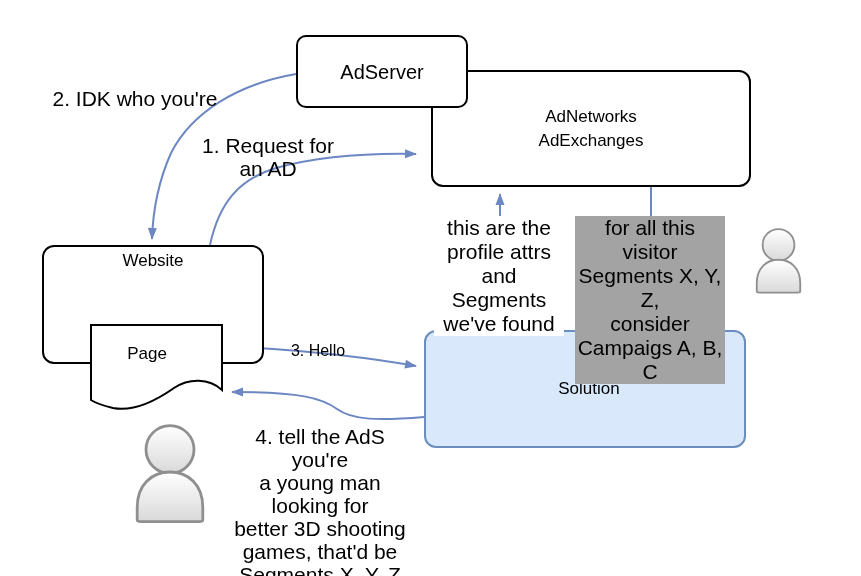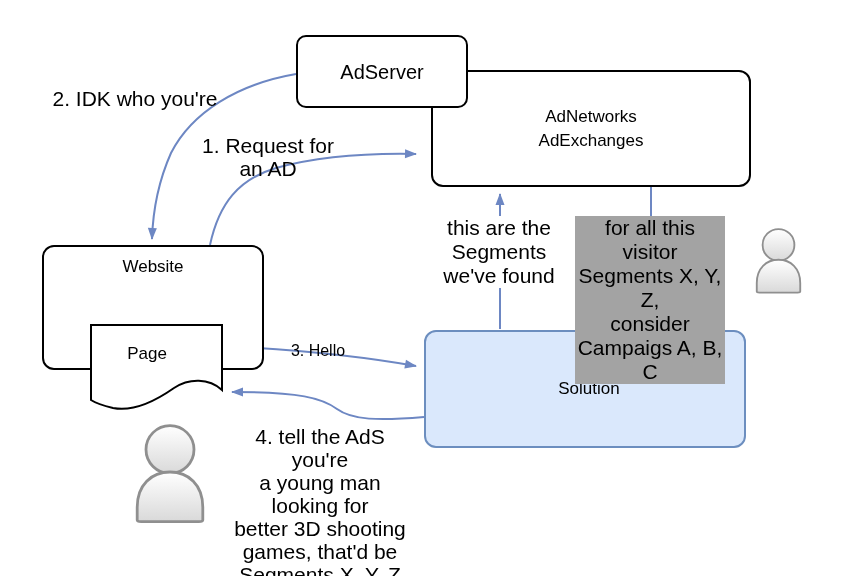--- a/index.html
+++ b/index.html
@@ -18,7 +18,7 @@
   }
   .adnetworks{left:423px;top:70px;width:316px;height:113px;margin-left:8px;}
   .adserver{left:296px;top:35px;width:168px;height:69px;border-radius:10px;font-size:20px;}
-  .website{left:42px;top:245px;width:218px;height:113px;justify-content:space-between;padding-top:8px;}
+  .website{left:42px;top:245px;width:218px;height:113px;justify-content:space-between;padding-top:2px;}
   .solution{left:424px;top:330px;width:310px;height:114px;background:#dae8fc;border-color:#6c8ebf;padding-left:8px;}
   .page-wrap{position:absolute;left:88px;top:322px;z-index:3;}
   .page-label{

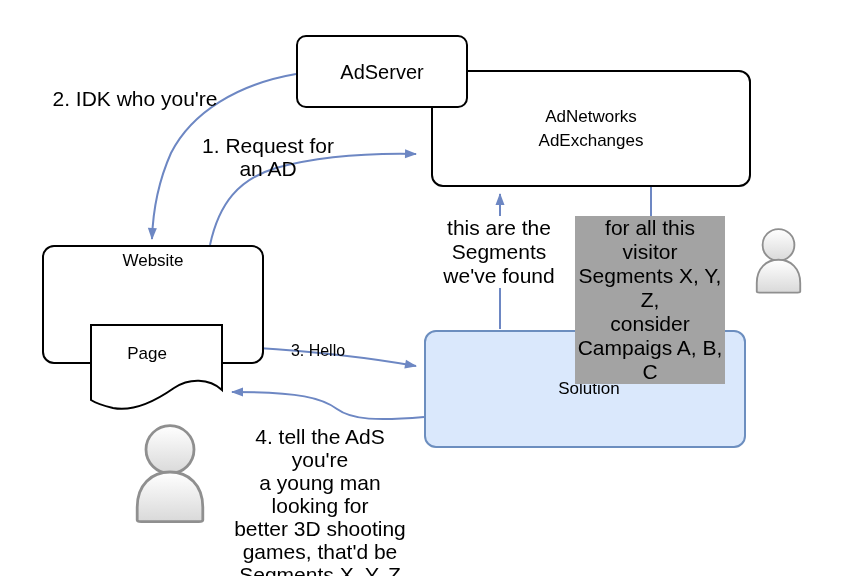--- a/index.html
+++ b/index.html
@@ -101,6 +101,7 @@
 
   <div class="ann ann-profile">
     <div>this are the</div>
+    <div>profile attrs and</div>
     <div>Segments</div>
     <div>we've found</div>
   </div>

